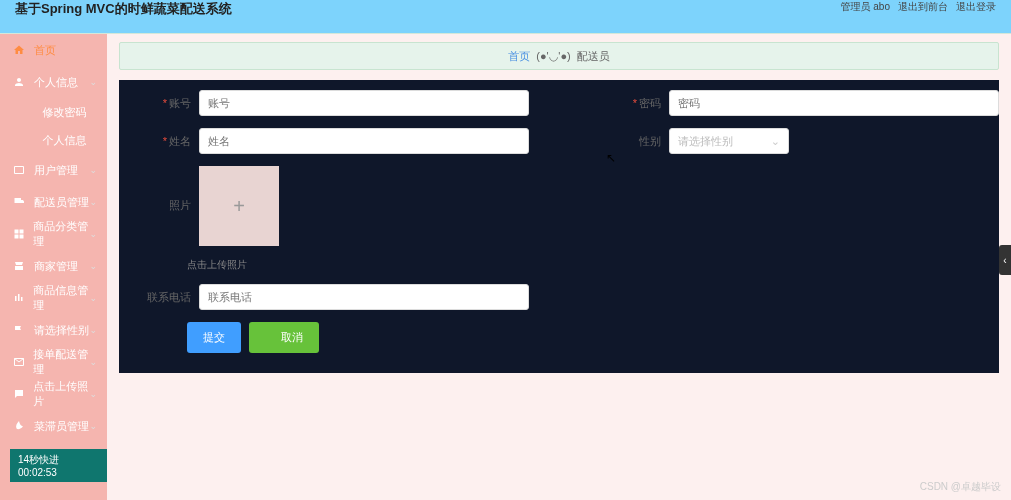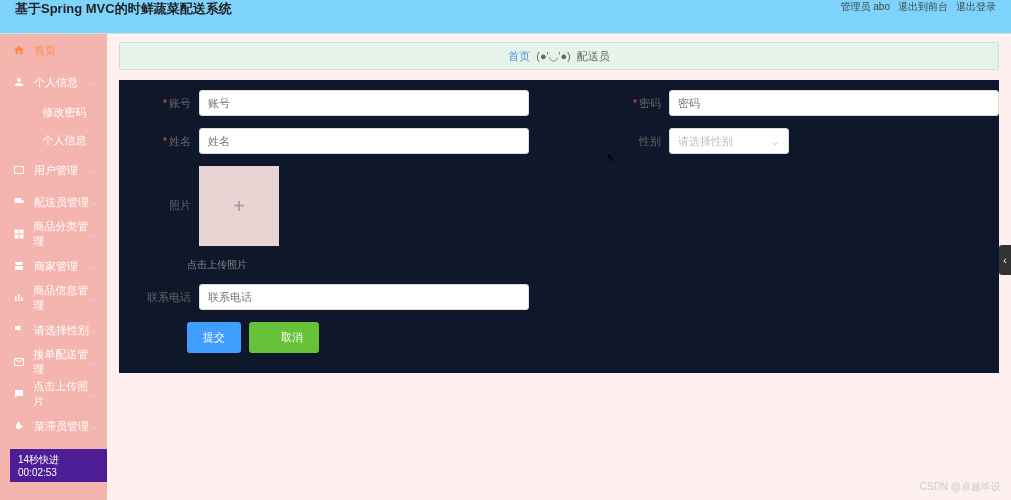--- a/index.html
+++ b/index.html
@@ -15,7 +15,7 @@
     .menu-item .icon { width: 14px; height: 14px; margin-right: 8px; display: inline-flex; align-items: center; justify-content: center; }
     .menu-item .arrow { position: absolute; right: 10px; font-size: 9px; color: #ddd; }
     .sub-item { height: 28px; display: flex; align-items: center; padding-left: 22px; font-size: 11px; color: #fff; cursor: pointer; justify-content: center; }
-    .timer-badge { position: absolute; bottom: 18px; left: 10px; background: #4c1d95; color: #fff; font-size: 10px; padding: 4px 8px; }
+    .timer-badge { position: absolute; bottom: 18px; left: 10px; background: #0f766e; color: #fff; font-size: 10px; padding: 4px 8px; }
     .content { flex: 1; background: #fdf0ef; padding: 8px 12px 0 12px; display: flex; flex-direction: column; }
     .breadcrumb { height: 28px; background: #e6f3eb; border: 1px solid #c8e4d0; border-radius: 2px; display: flex; align-items: center; justify-content: center; font-size: 11px; color: #666; margin-bottom: 10px; }
     .breadcrumb .home-link { color: #4a90e2; cursor: pointer; }

